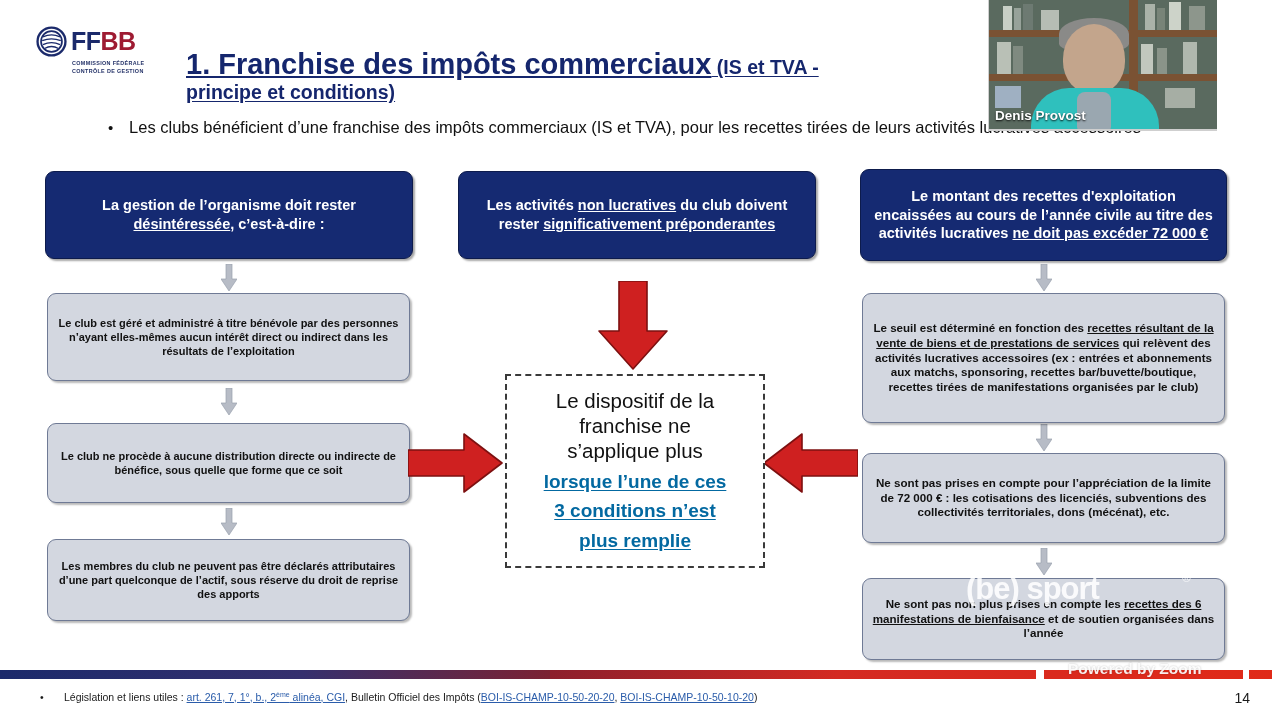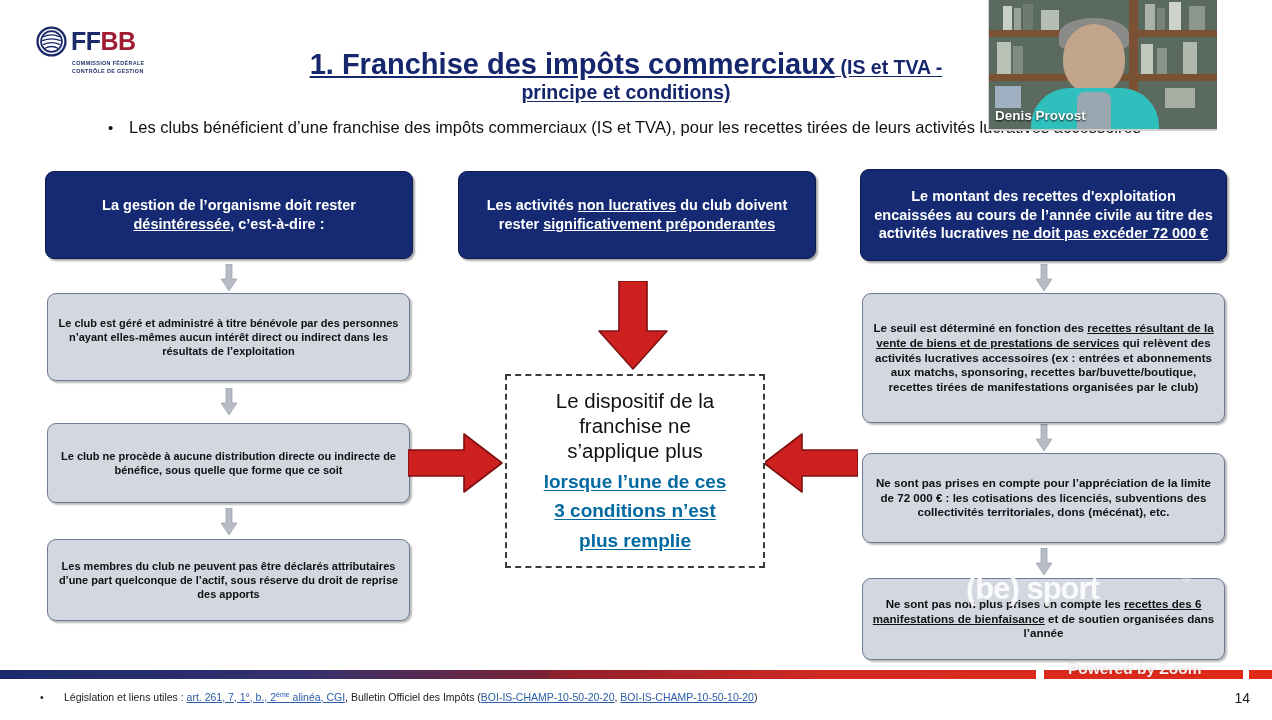--- a/index.html
+++ b/index.html
@@ -65,7 +65,7 @@
     left: 186px;
     top: 48px;
     width: 880px;
-    text-align: center;
+    text-align: left;
   }
   .title-line {
     color: #15266d;

